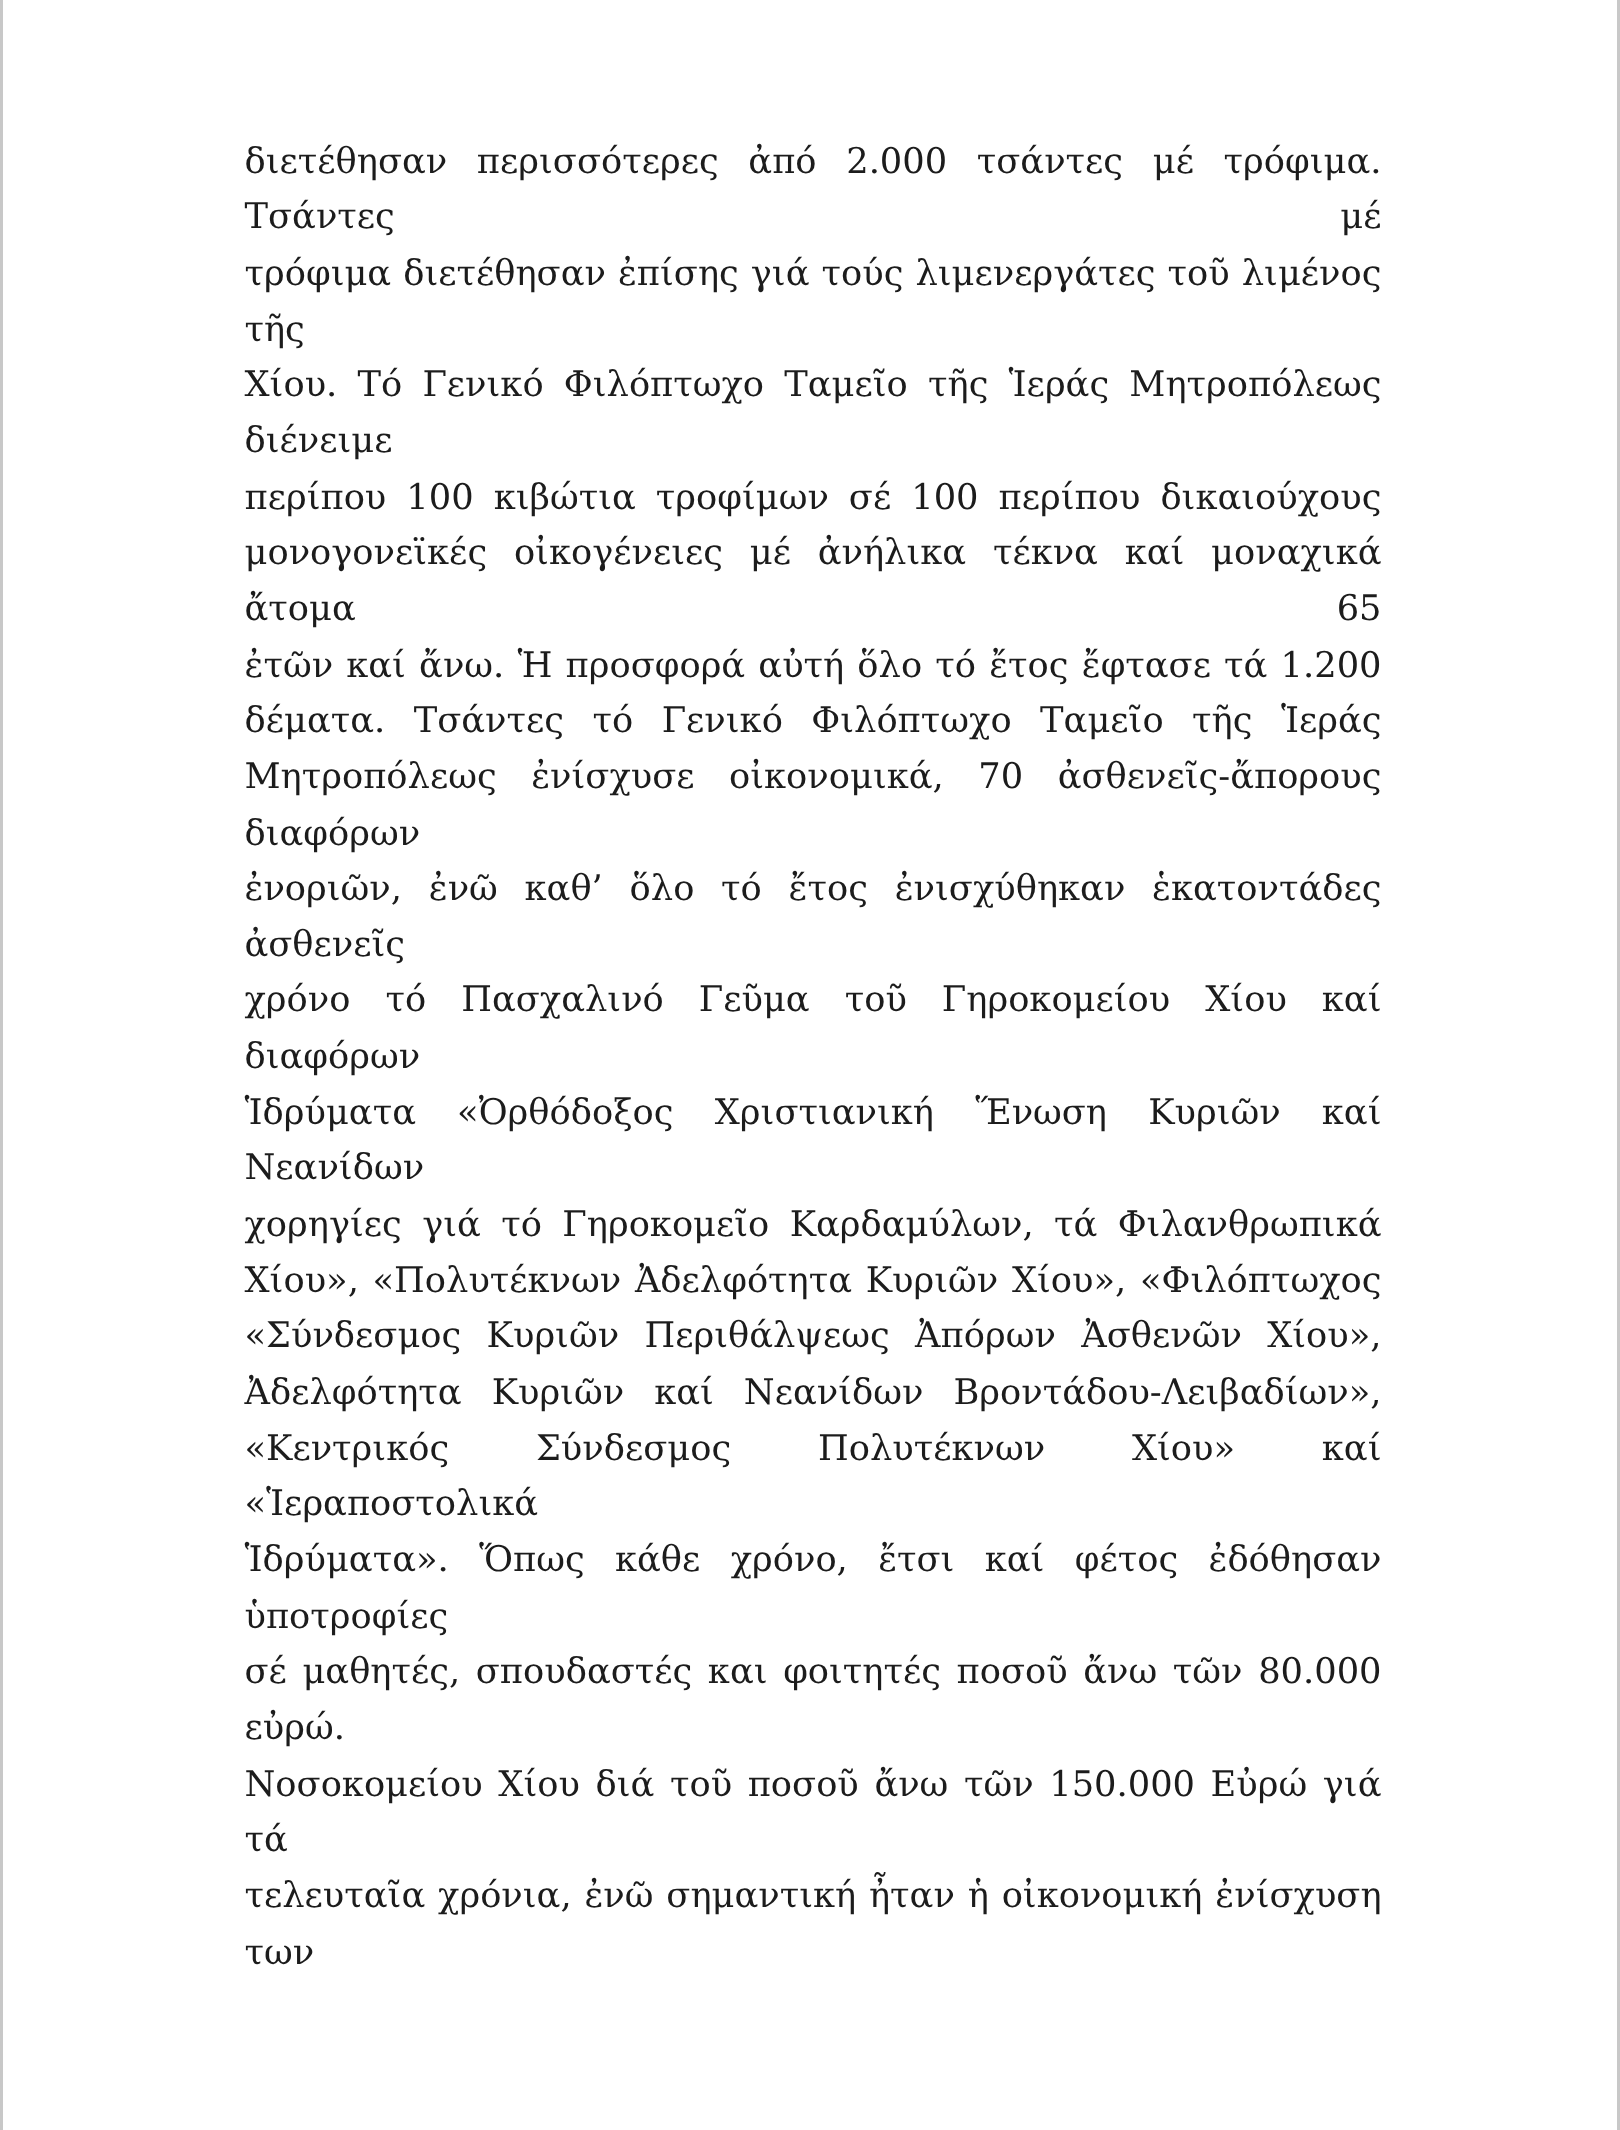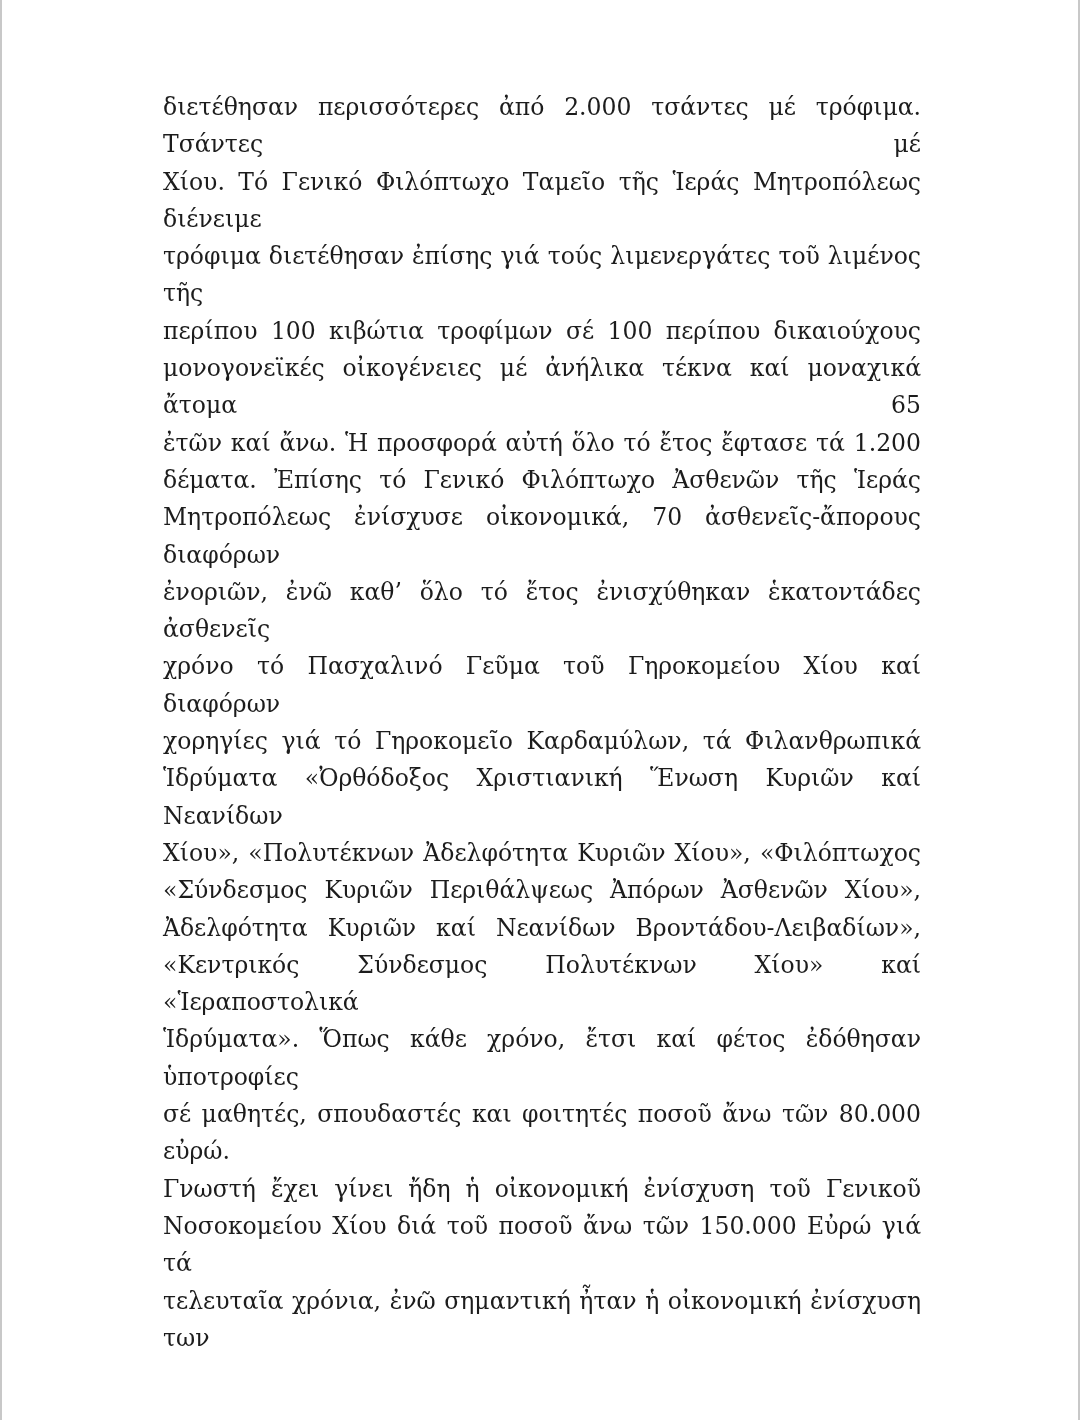--- a/index.html
+++ b/index.html
@@ -46,8 +46,8 @@
   <div class="text-block" style="color: rgb(28, 28, 28);">
       <div class="paragraph">
         <div class="line">διετέθησαν περισσότερες ἀπό 2.000 τσάντες μέ τρόφιμα. Τσάντες μέ</div>
+        <div class="line">τρόφιμα διετέθησαν ἐπίσης γιά τούς λιμενεργάτες τοῦ λιμένος τῆς</div>
         <div class="line">Χίου. Τό Γενικό Φιλόπτωχο Ταμεῖο τῆς Ἱεράς Μητροπόλεως διένειμε</div>
-        <div class="line">τρόφιμα διετέθησαν ἐπίσης γιά τούς λιμενεργάτες τοῦ λιμένος τῆς</div>
         <div class="line">περίπου 100 κιβώτια τροφίμων σέ 100 περίπου δικαιούχους</div>
         <div class="line">μονογονεϊκές οἰκογένειες μέ ἀνήλικα τέκνα καί μοναχικά ἄτομα 65</div>
         <div class="line">ἐτῶν καί ἄνω. Ἡ προσφορά αὐτή ὅλο τό ἔτος ἔφτασε τά 1.200</div>

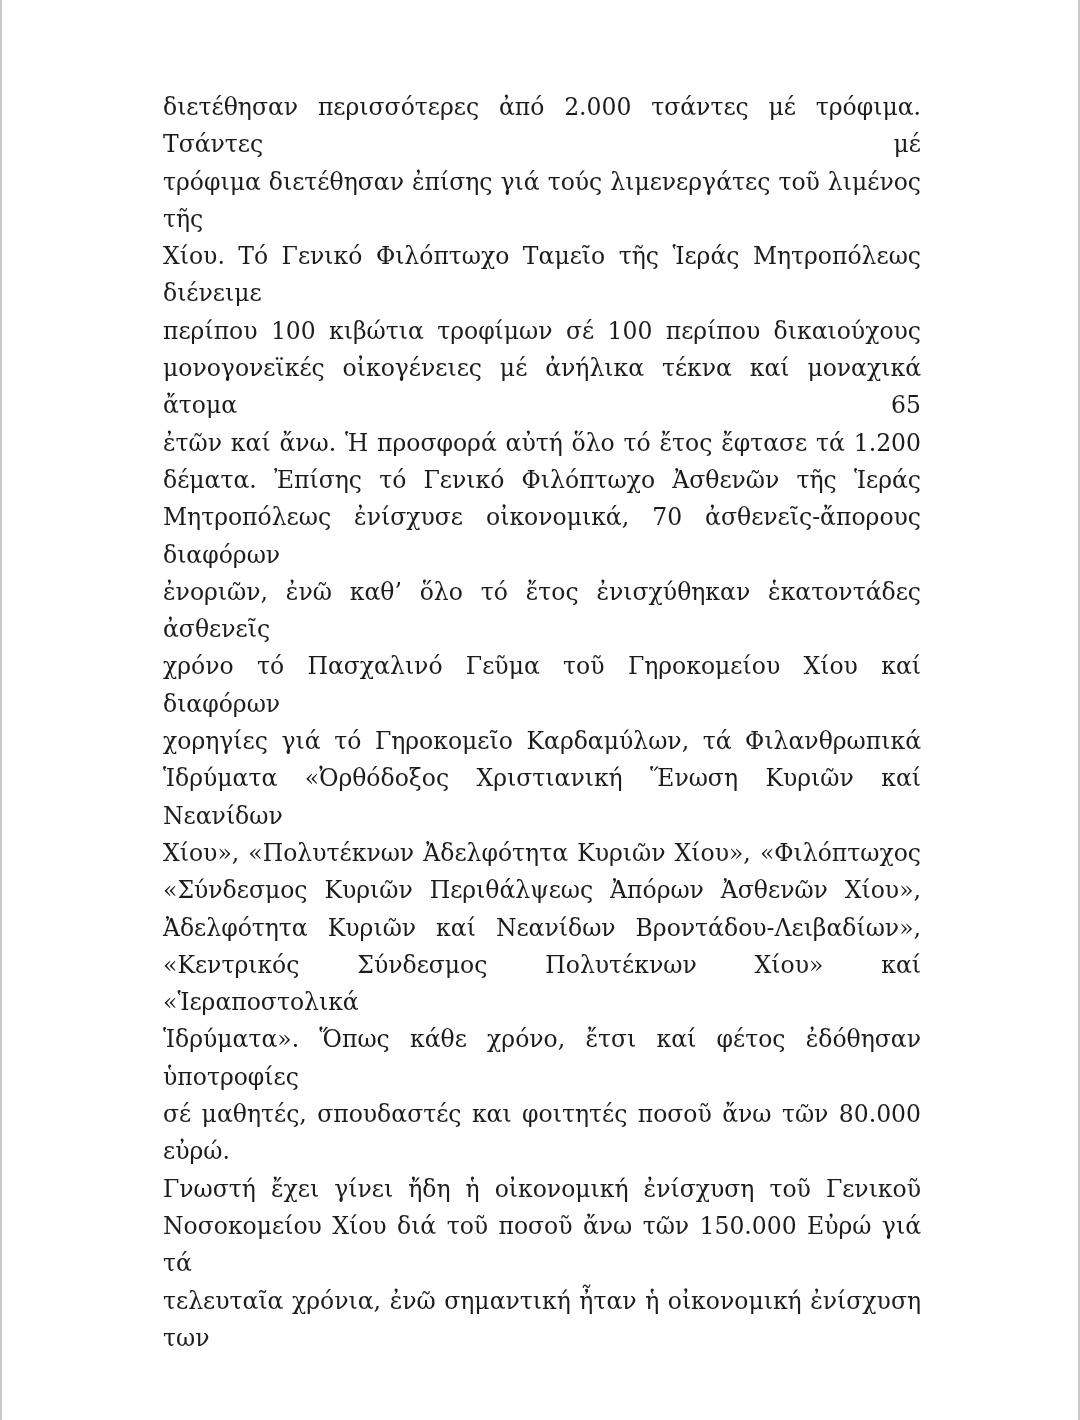--- a/index.html
+++ b/index.html
@@ -51,7 +51,7 @@
         <div class="line">περίπου 100 κιβώτια τροφίμων σέ 100 περίπου δικαιούχους</div>
         <div class="line">μονογονεϊκές οἰκογένειες μέ ἀνήλικα τέκνα καί μοναχικά ἄτομα 65</div>
         <div class="line">ἐτῶν καί ἄνω. Ἡ προσφορά αὐτή ὅλο τό ἔτος ἔφτασε τά 1.200</div>
-        <div class="line">δέματα. Ἐπίσης τό Γενικό Φιλόπτωχο Ἀσθενῶν τῆς Ἱεράς</div>
+        <div class="line">δέματα. Τσάντες τό Γενικό Φιλόπτωχο Ταμεῖο τῆς Ἱεράς</div>
         <div class="line">Μητροπόλεως ἐνίσχυσε οἰκονομικά, 70 ἀσθενεῖς-ἄπορους διαφόρων</div>
         <div class="line">ἐνοριῶν, ἐνῶ καθ’ ὅλο τό ἔτος ἐνισχύθηκαν ἑκατοντάδες ἀσθενεῖς</div>
         <div class="line">χρόνο τό Πασχαλινό Γεῦμα τοῦ Γηροκομείου Χίου καί διαφόρων</div>

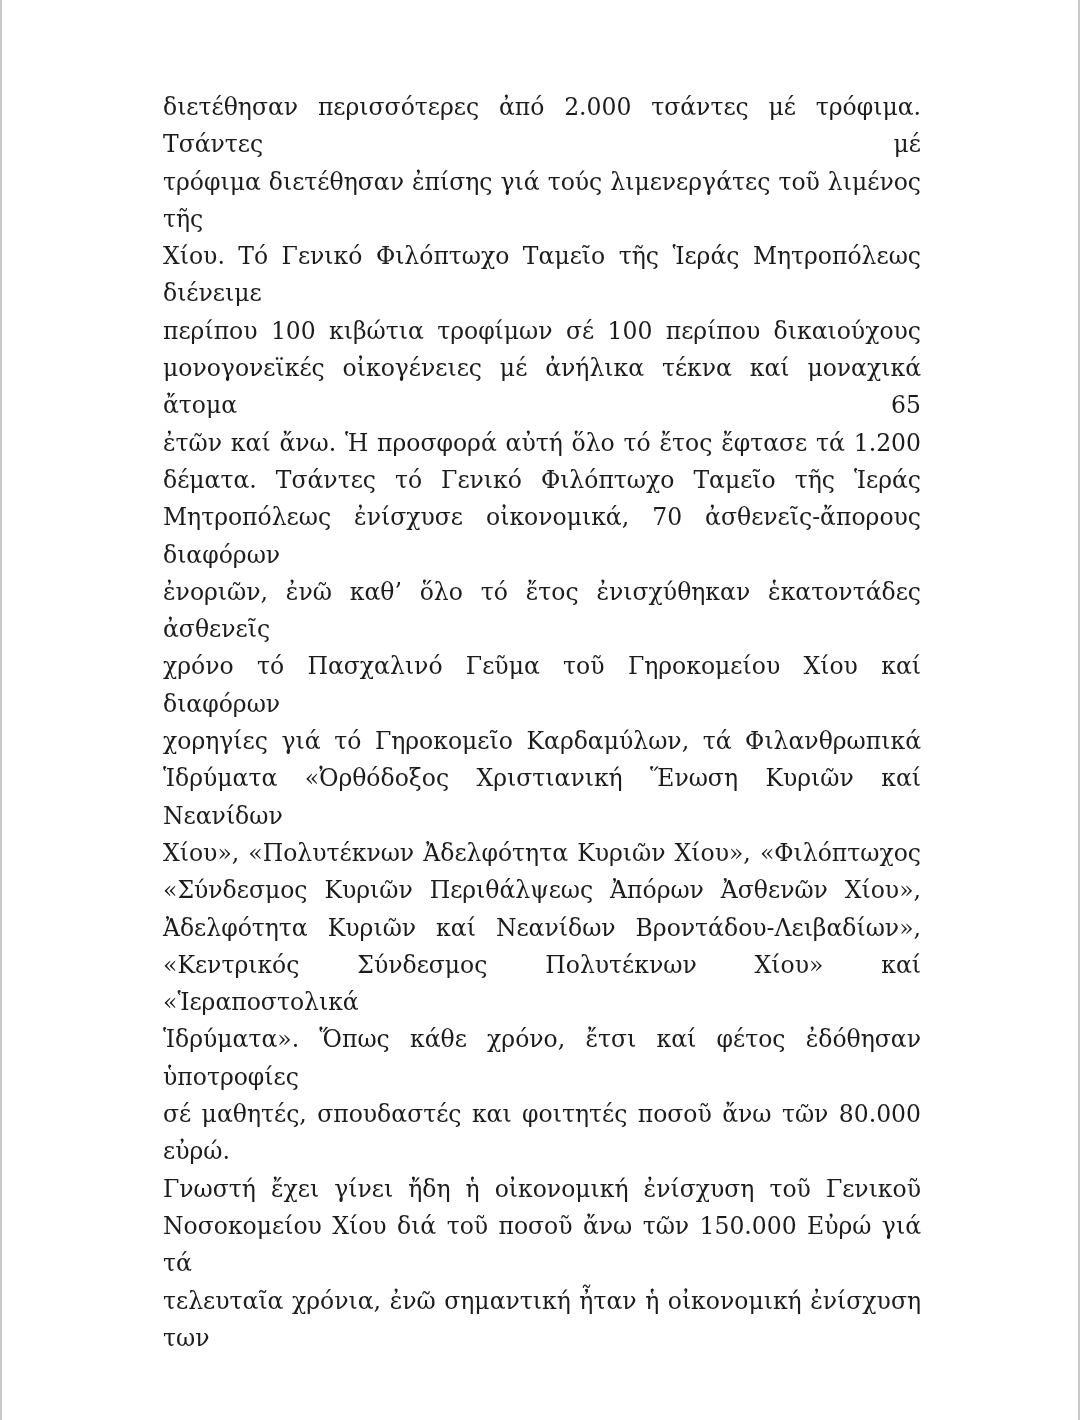--- a/index.html
+++ b/index.html
@@ -55,8 +55,8 @@
         <div class="line">Μητροπόλεως ἐνίσχυσε οἰκονομικά, 70 ἀσθενεῖς-ἄπορους διαφόρων</div>
         <div class="line">ἐνοριῶν, ἐνῶ καθ’ ὅλο τό ἔτος ἐνισχύθηκαν ἑκατοντάδες ἀσθενεῖς</div>
         <div class="line">χρόνο τό Πασχαλινό Γεῦμα τοῦ Γηροκομείου Χίου καί διαφόρων</div>
+        <div class="line">Ἱδρύματα «Ὀρθόδοξος Χριστιανική Ἕνωση Κυριῶν καί Νεανίδων</div>
         <div class="line">χορηγίες γιά τό Γηροκομεῖο Καρδαμύλων, τά Φιλανθρωπικά</div>
-        <div class="line">Ἱδρύματα «Ὀρθόδοξος Χριστιανική Ἕνωση Κυριῶν καί Νεανίδων</div>
         <div class="line">Χίου», «Πολυτέκνων Ἀδελφότητα Κυριῶν Χίου», «Φιλόπτωχος</div>
         <div class="line">«Σύνδεσμος Κυριῶν Περιθάλψεως Ἀπόρων Ἀσθενῶν Χίου»,</div>
         <div class="line">Ἀδελφότητα Κυριῶν καί Νεανίδων Βροντάδου-Λειβαδίων»,</div>

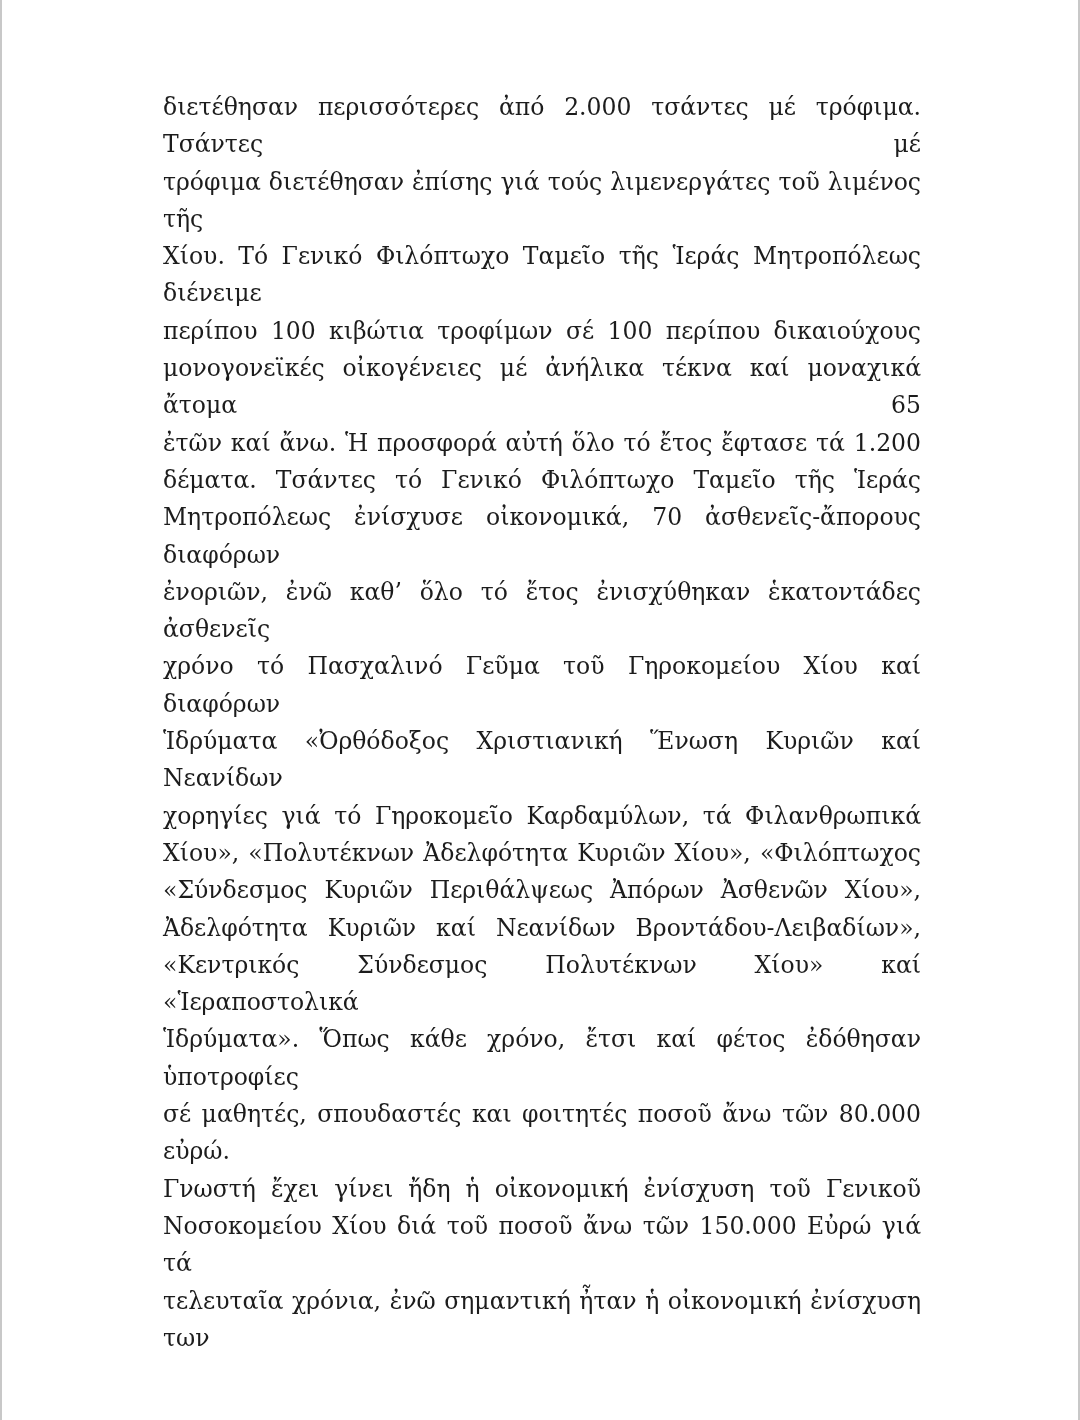--- a/index.html
+++ b/index.html
@@ -63,7 +63,6 @@
         <div class="line">«Κεντρικός Σύνδεσμος Πολυτέκνων Χίου» καί «Ἱεραποστολικά</div>
         <div class="line">Ἱδρύματα». Ὅπως κάθε χρόνο, ἔτσι καί φέτος ἐδόθησαν ὑποτροφίες</div>
         <div class="line">σέ μαθητές, σπουδαστές και φοιτητές ποσοῦ ἄνω τῶν 80.000 εὐρώ.</div>
-        <div class="line">Γνωστή ἔχει γίνει ἤδη ἡ οἰκονομική ἐνίσχυση τοῦ Γενικοῦ</div>
         <div class="line">Νοσοκομείου Χίου διά τοῦ ποσοῦ ἄνω τῶν 150.000 Εὐρώ γιά τά</div>
         <div class="line">τελευταῖα χρόνια, ἐνῶ σημαντική ἦταν ἡ οἰκονομική ἐνίσχυση των</div>
       </div>

